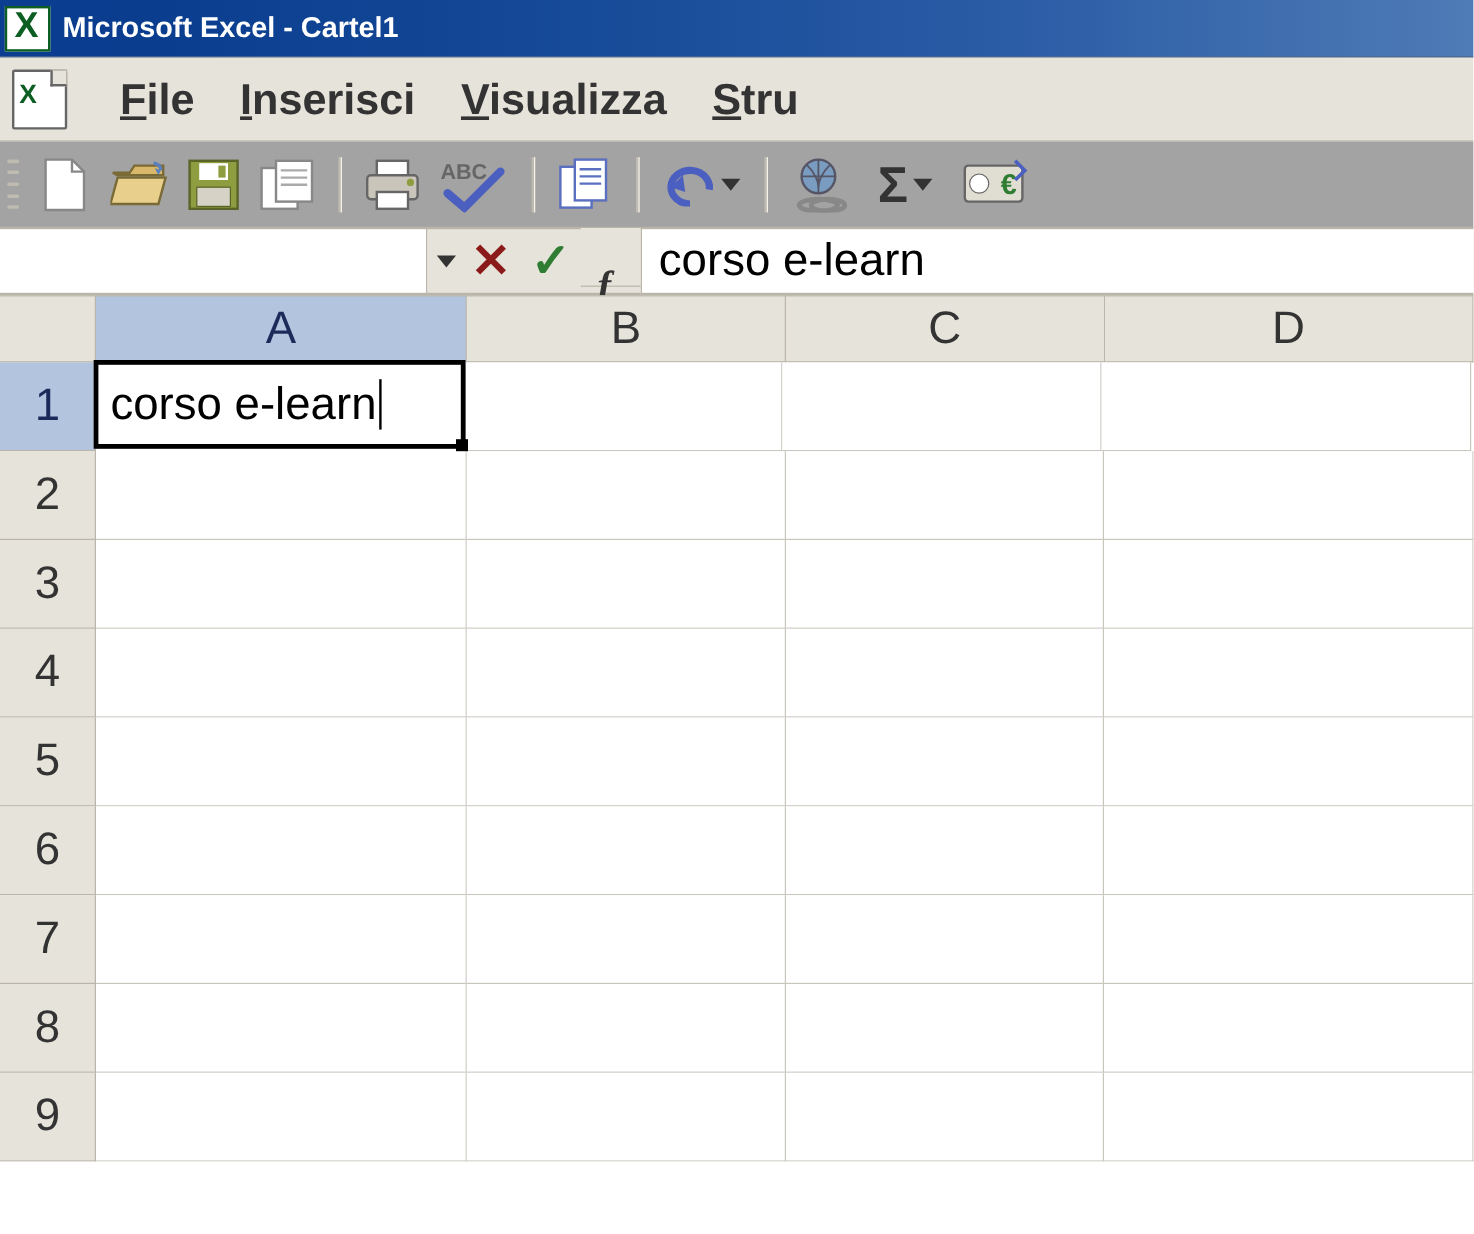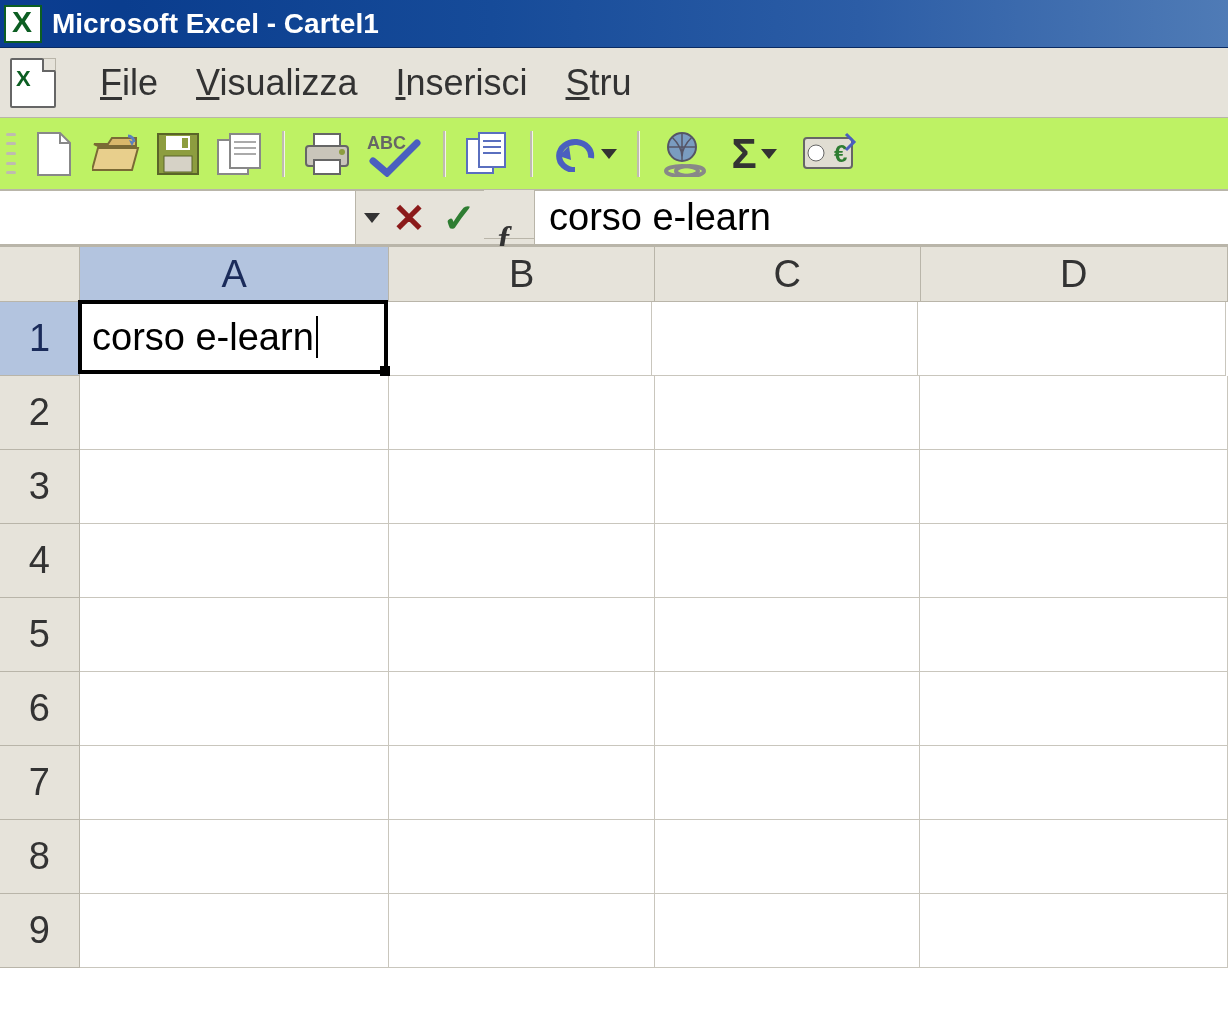--- a/index.html
+++ b/index.html
@@ -19,7 +19,7 @@
     align-items: center;
     padding-left: 4px;
     color: #fff;
-    font-size: 28px;
+    font-size: 24px;
     font-weight: bold;
     border-bottom: 1px solid #0a2b63;
   }

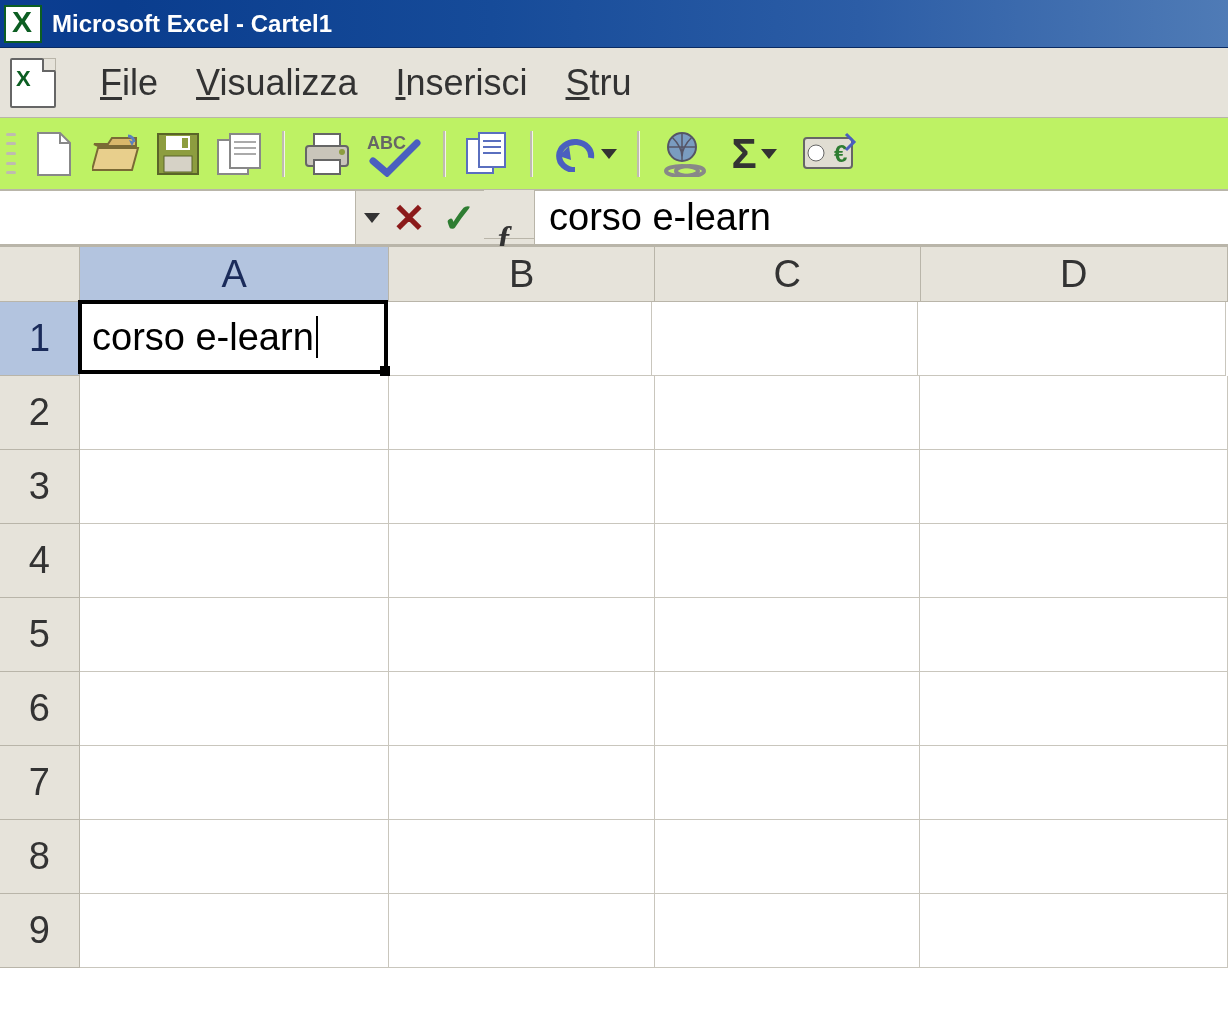--- a/index.html
+++ b/index.html
@@ -79,7 +79,7 @@
     font-weight: bold;
     font-size: 22px;
   }
-  .menu-item { cursor: default; }
+  .menu-item { cursor: default; font-weight: bold; }
   .menu-item .ul { text-decoration: underline; }
 
   

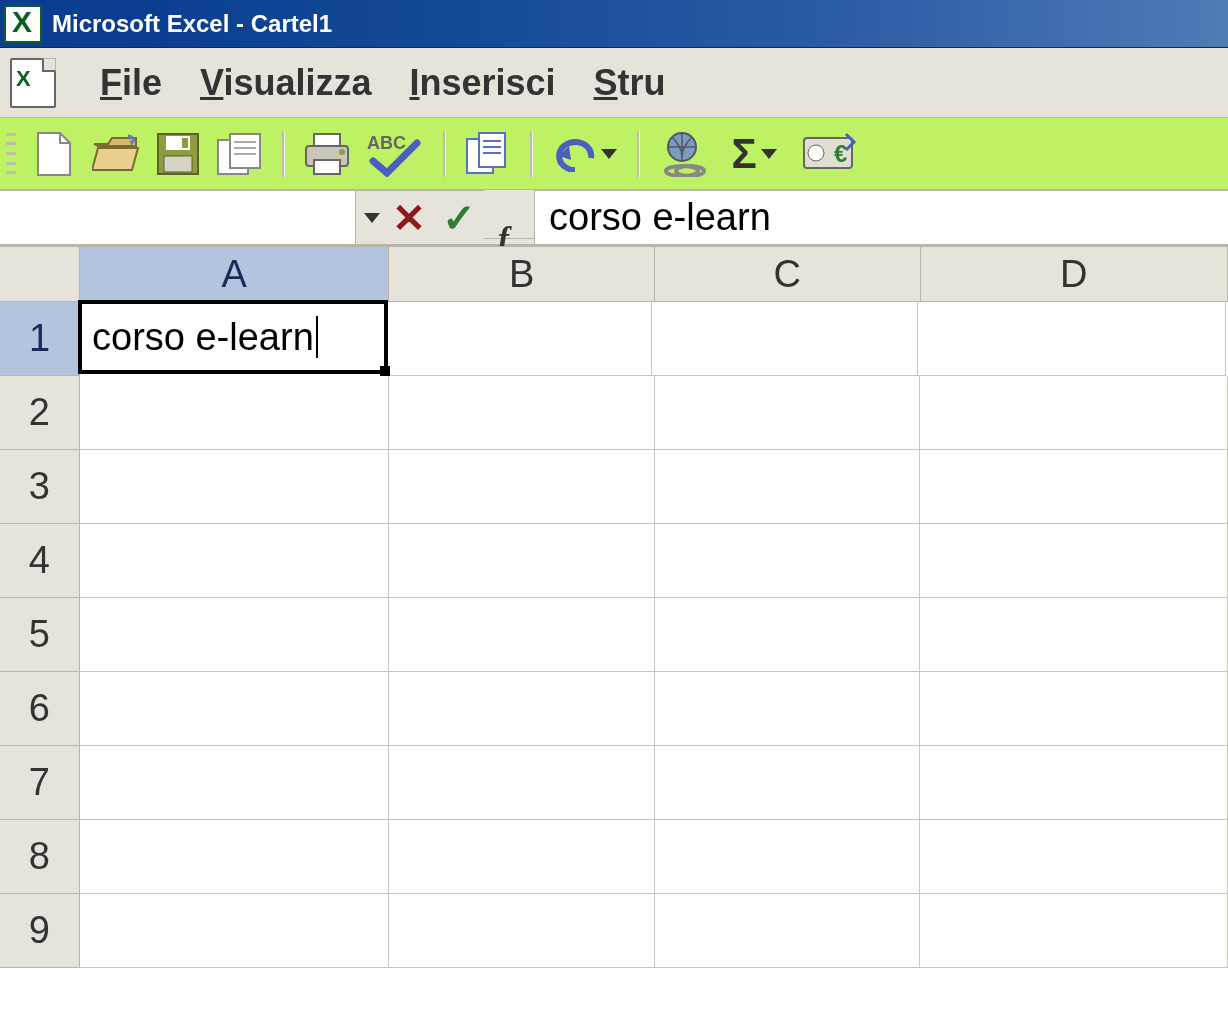--- a/index.html
+++ b/index.html
@@ -255,8 +255,8 @@
       <span class="xx">X</span>
   </span>
   <span class="menu-item"><span class="ul">F</span><span>ile</span></span>
+  <span class="menu-item"><span class="ul">I</span>nserisci</span>
   <span class="menu-item"><span class="ul">V</span>isualizza</span>
-  <span class="menu-item"><span class="ul">I</span>nserisci</span>
   <span class="menu-item"><span class="ul">S</span>tru</span>
 </div>
 

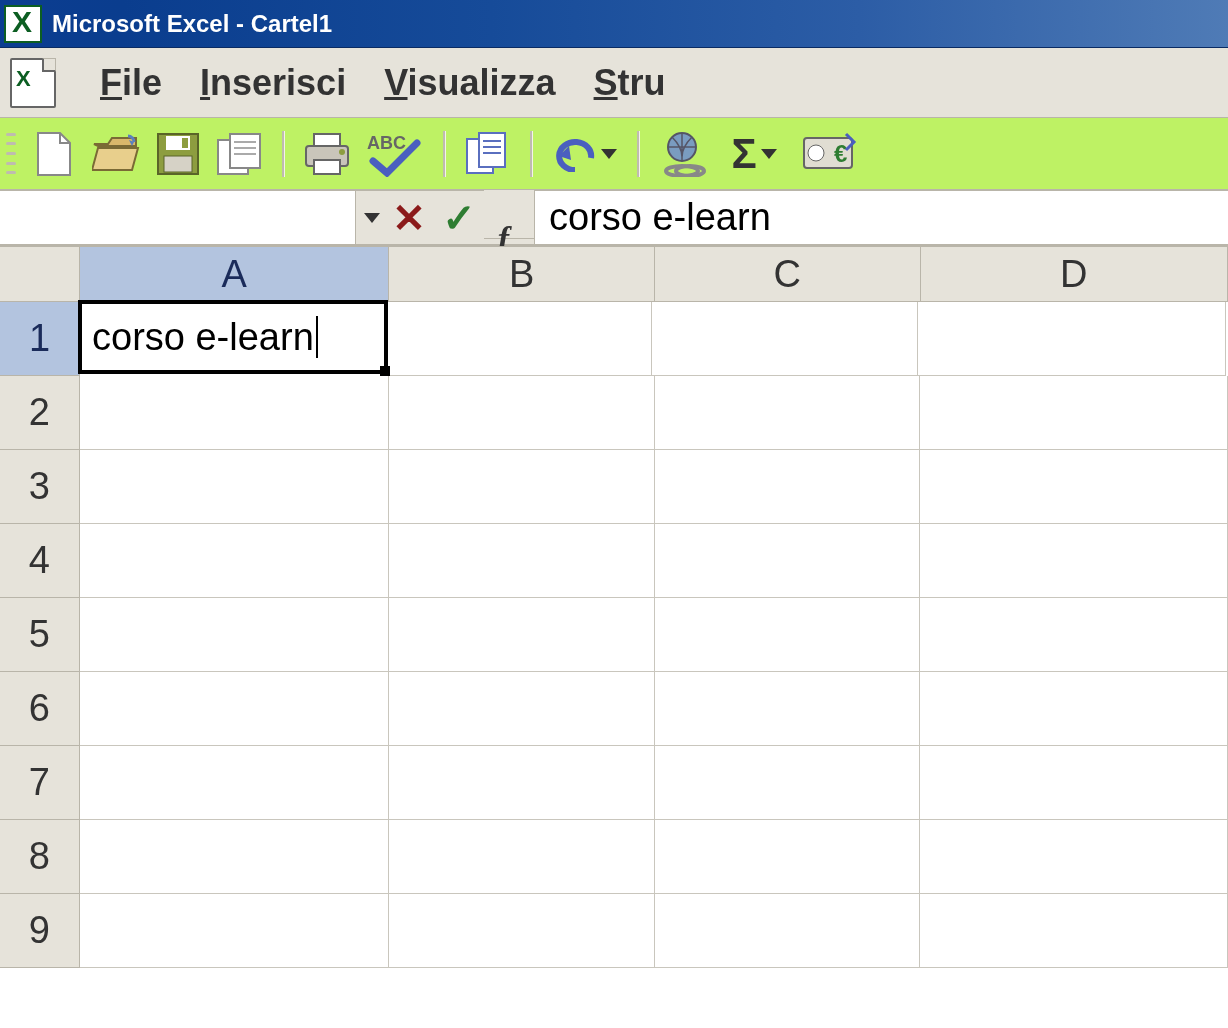--- a/index.html
+++ b/index.html
@@ -85,7 +85,7 @@
   
   .toolbar {
     height: 72px;
-    background: #bef264;
+    background: #a3a3a3;
     display: flex;
     align-items: center;
     padding-left: 6px;

